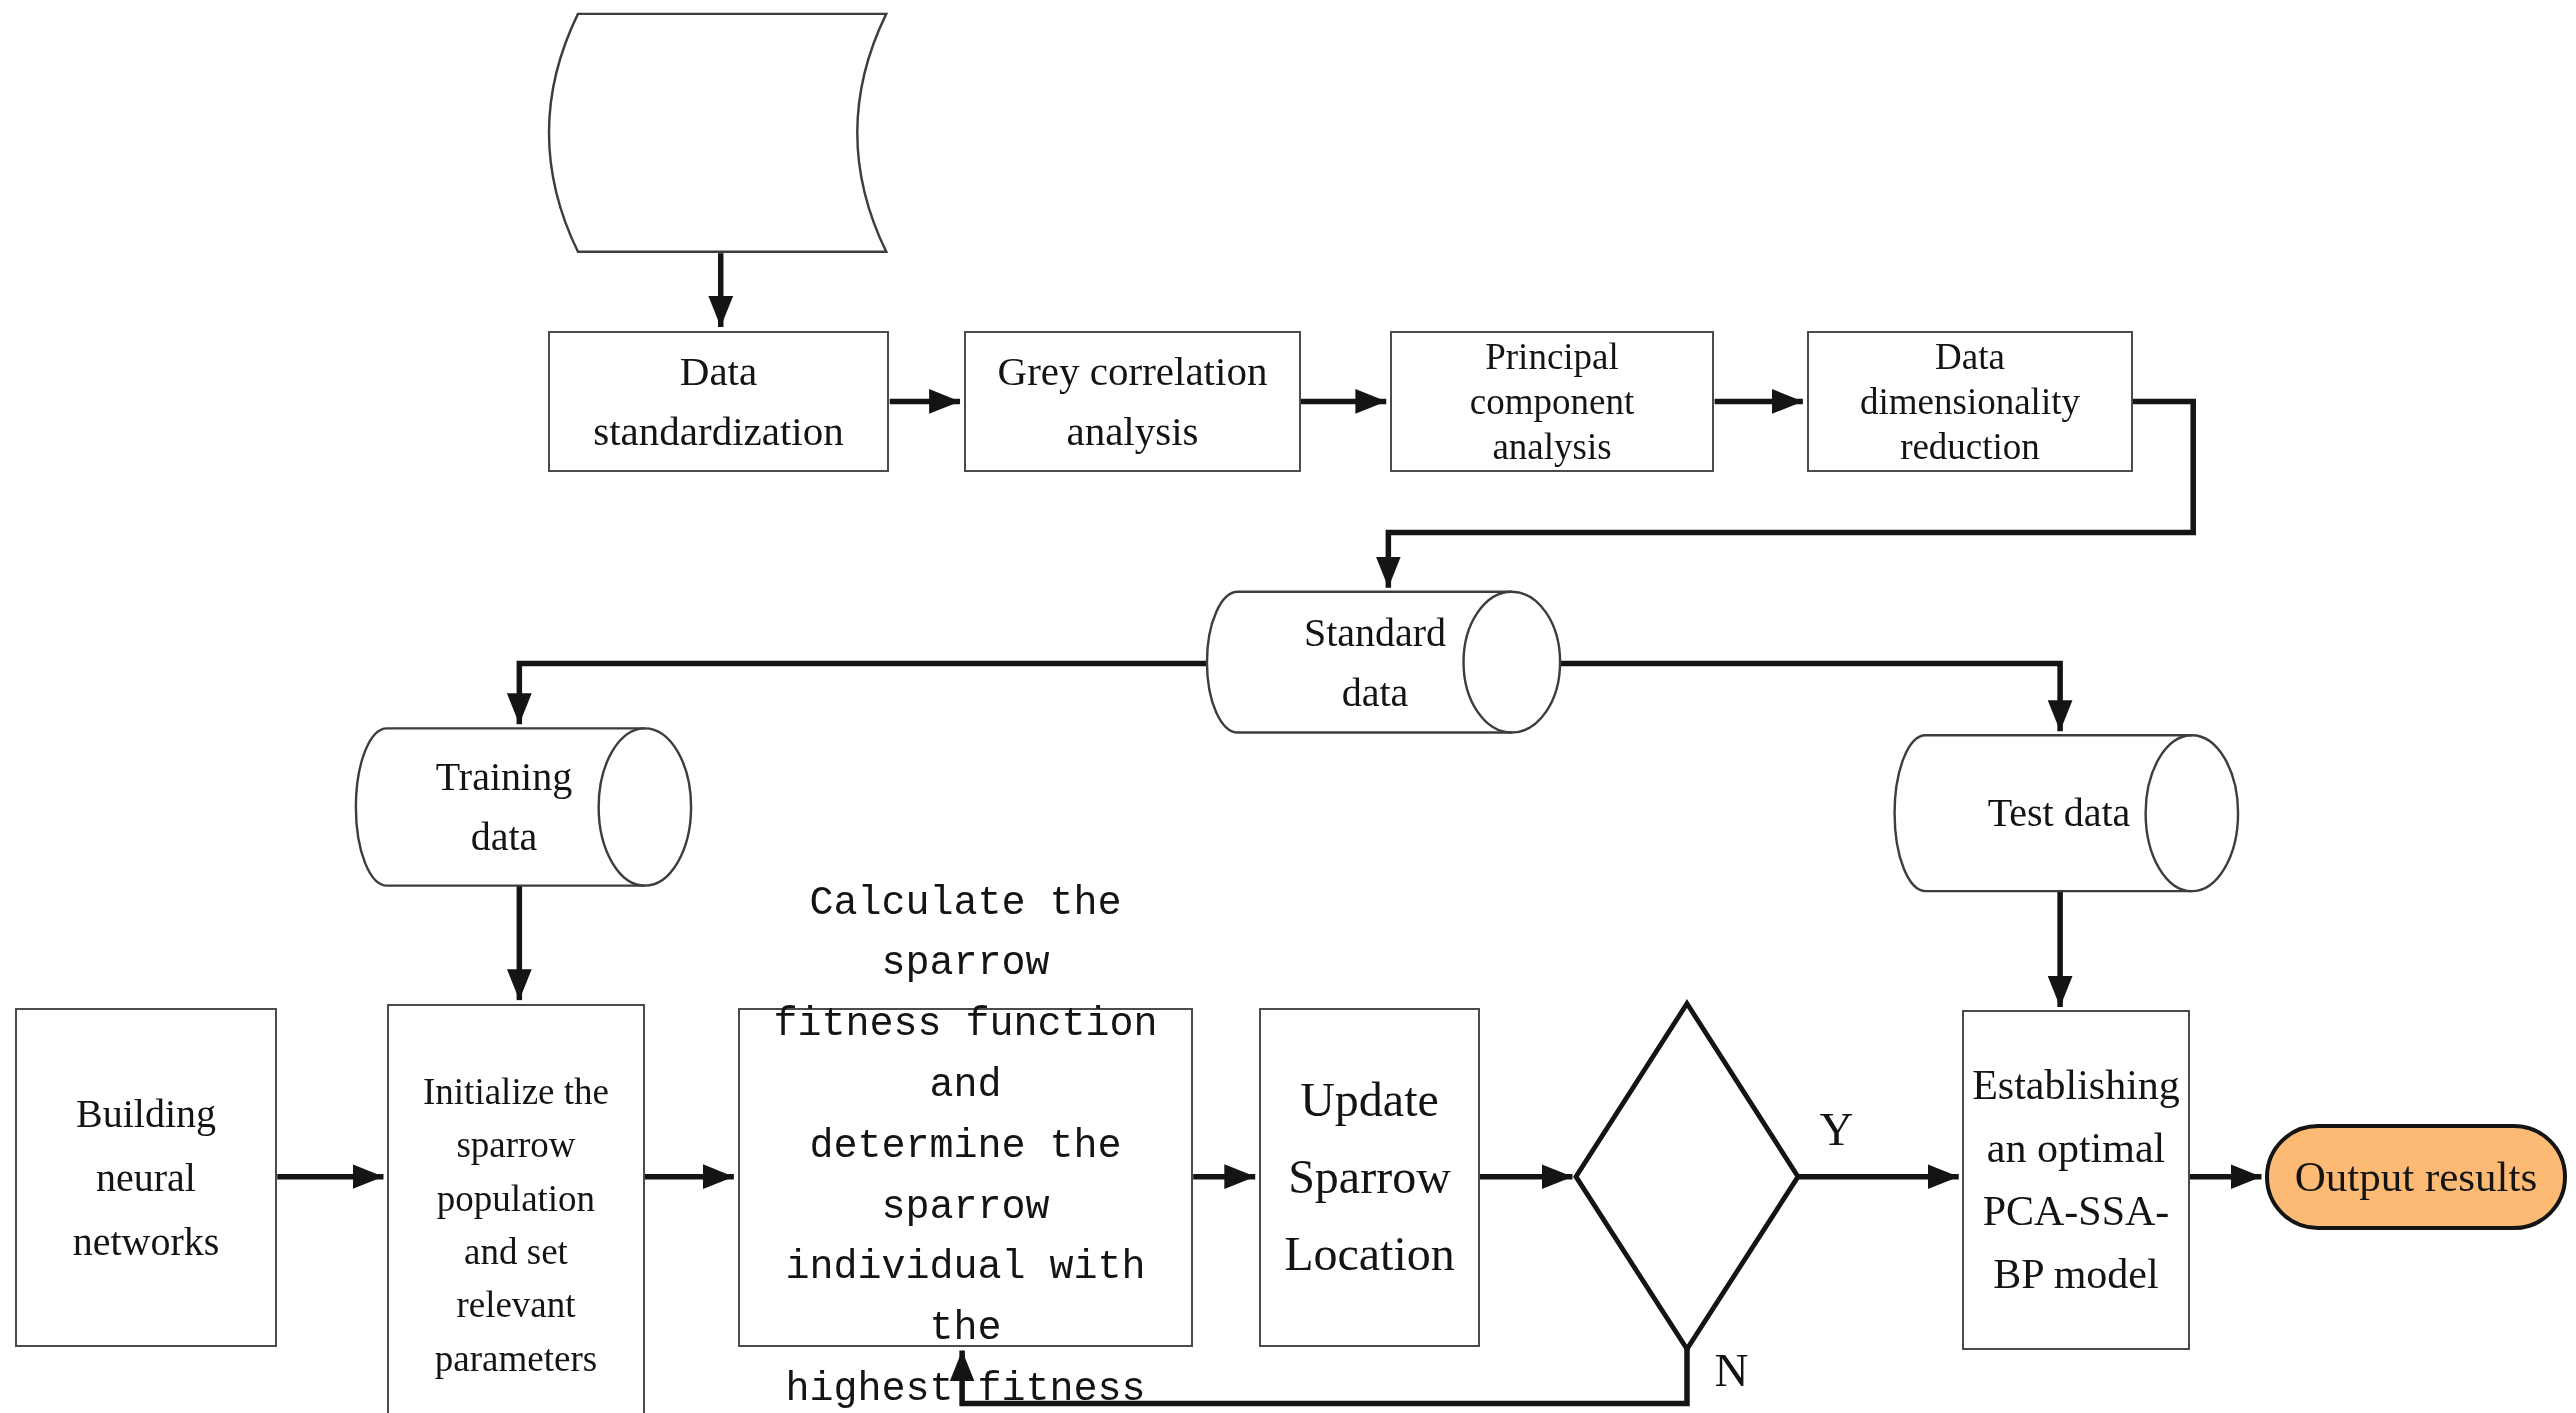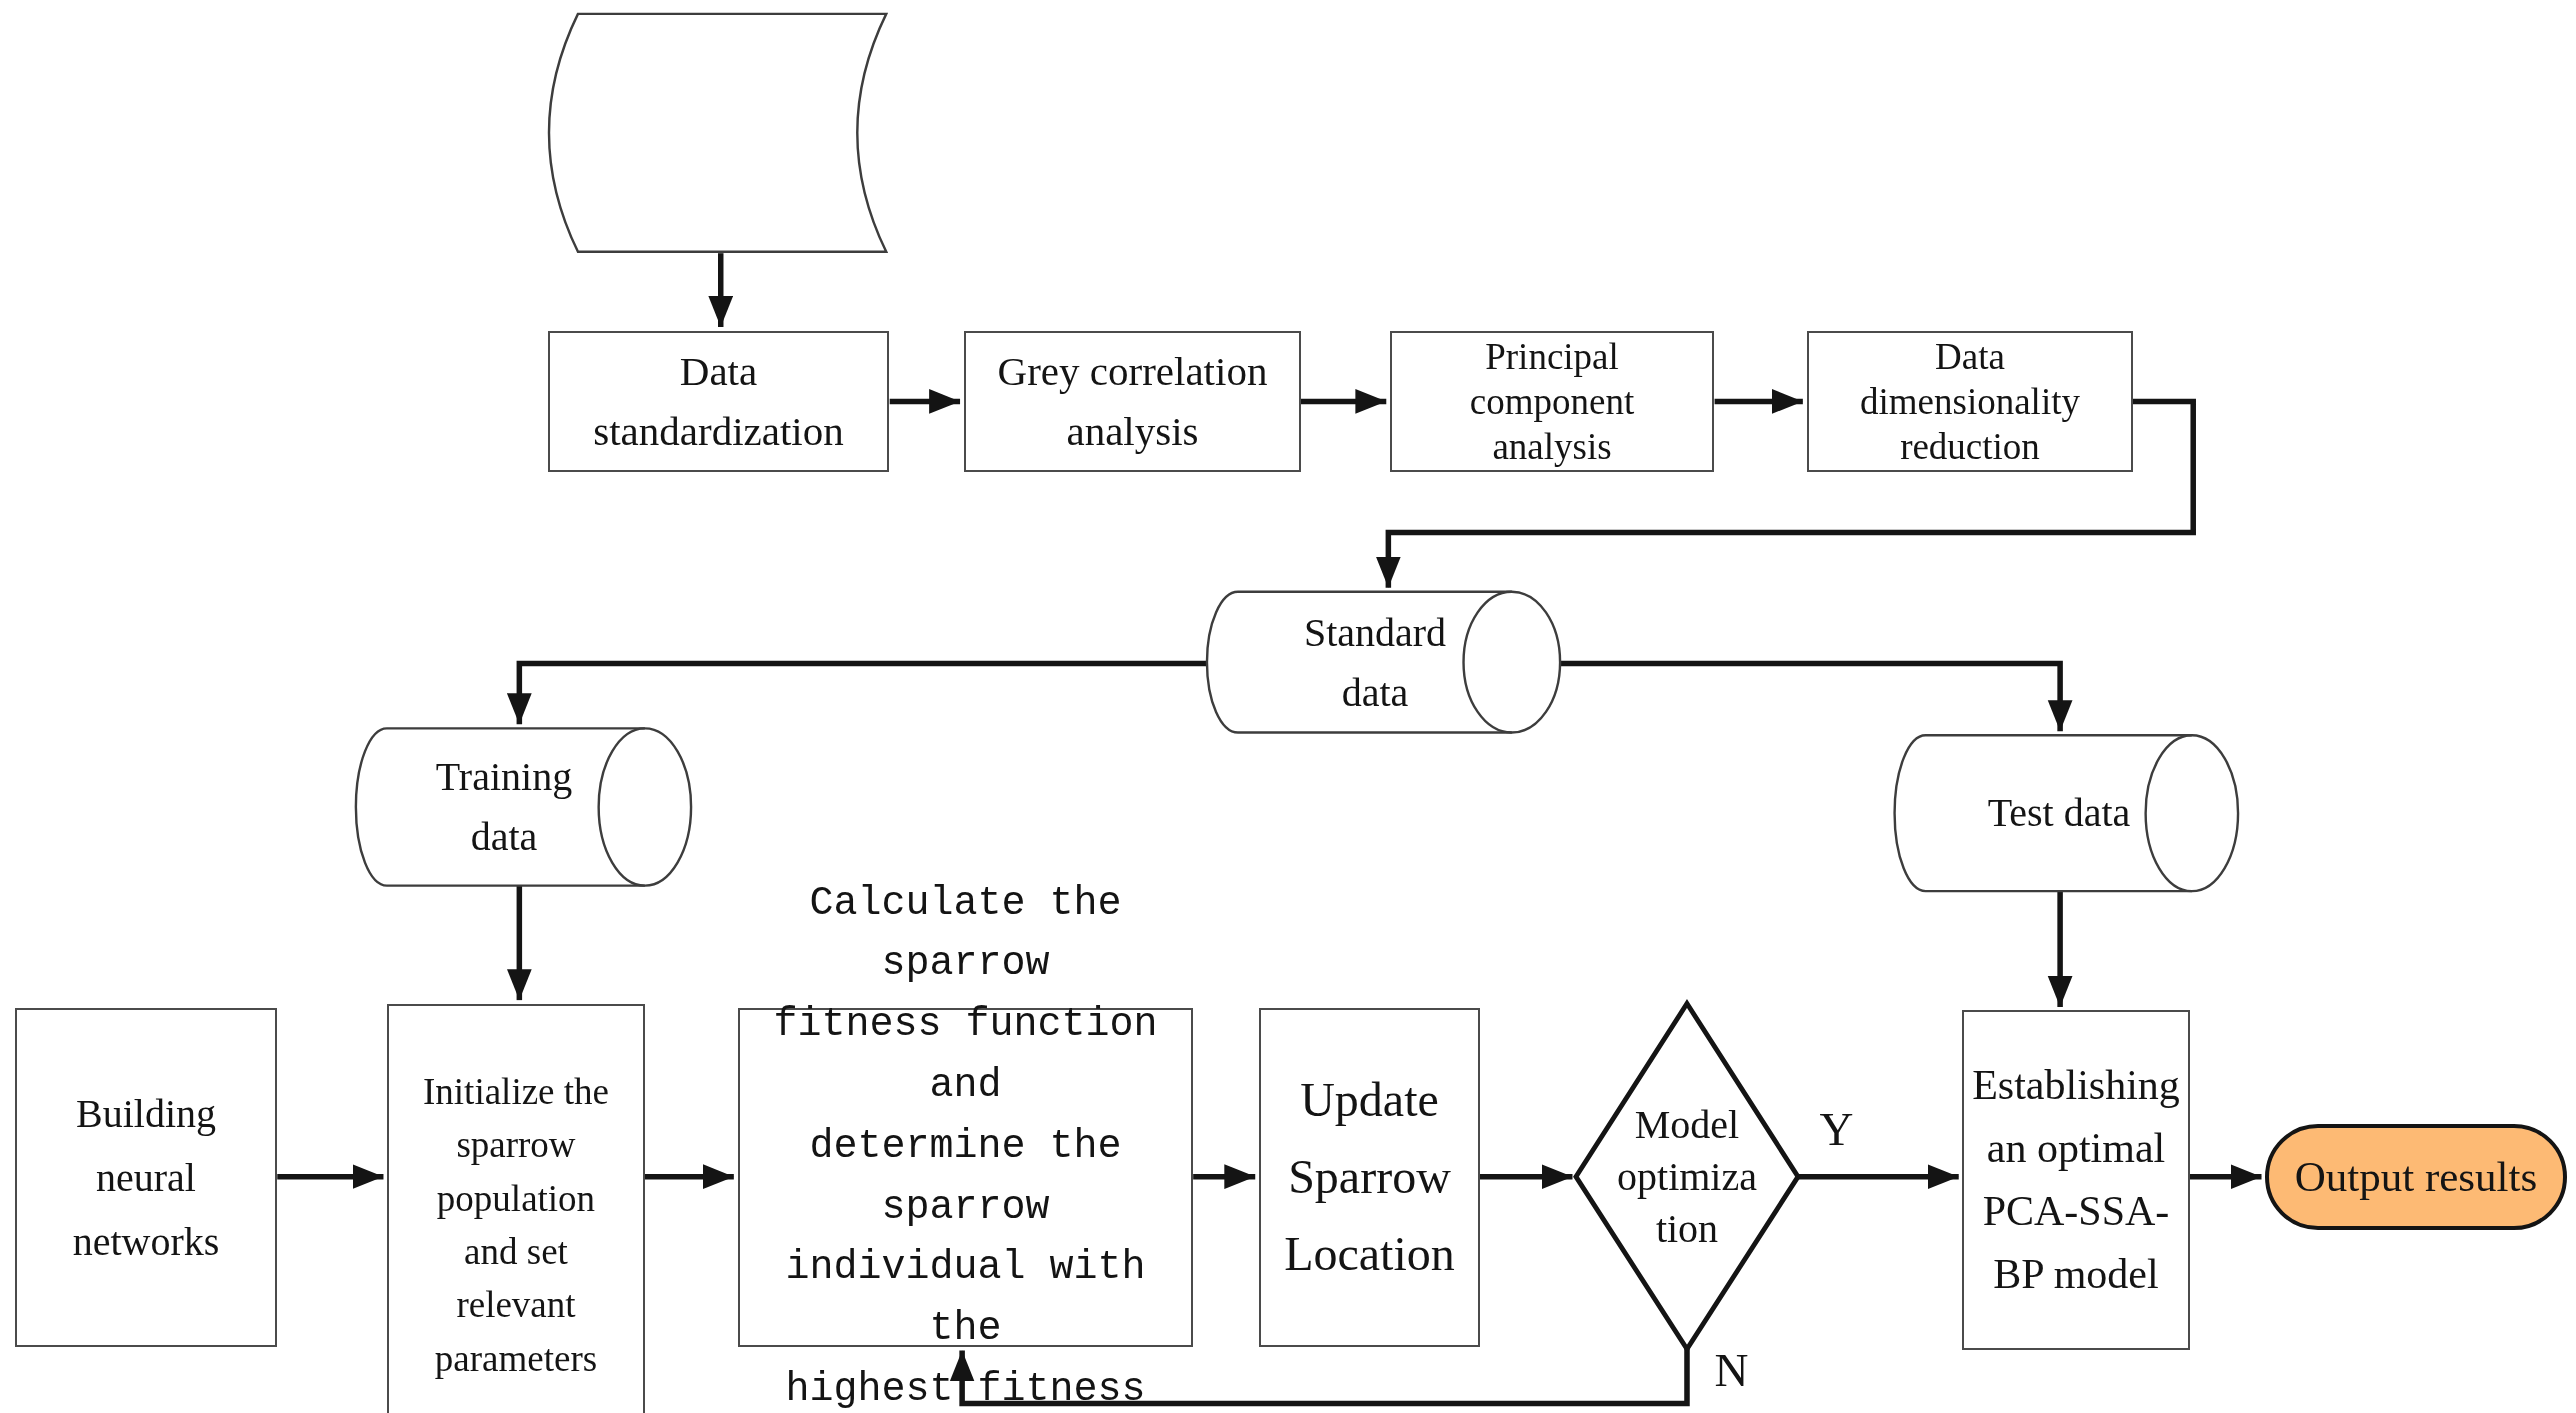--- a/index.html
+++ b/index.html
@@ -147,11 +147,6 @@
 Location</span>
   </div>
 
-  <div class="node shape-label n-diamond" style="left:1576px;top:1004px;width:222px;height:346px;">
-    <span>Model
-optimiza
-tion</span>
-  </div>
 
   <div class="node rect n-estab" style="left:1962px;top:1010px;width:228px;height:340px;">
     <span>Establishing

